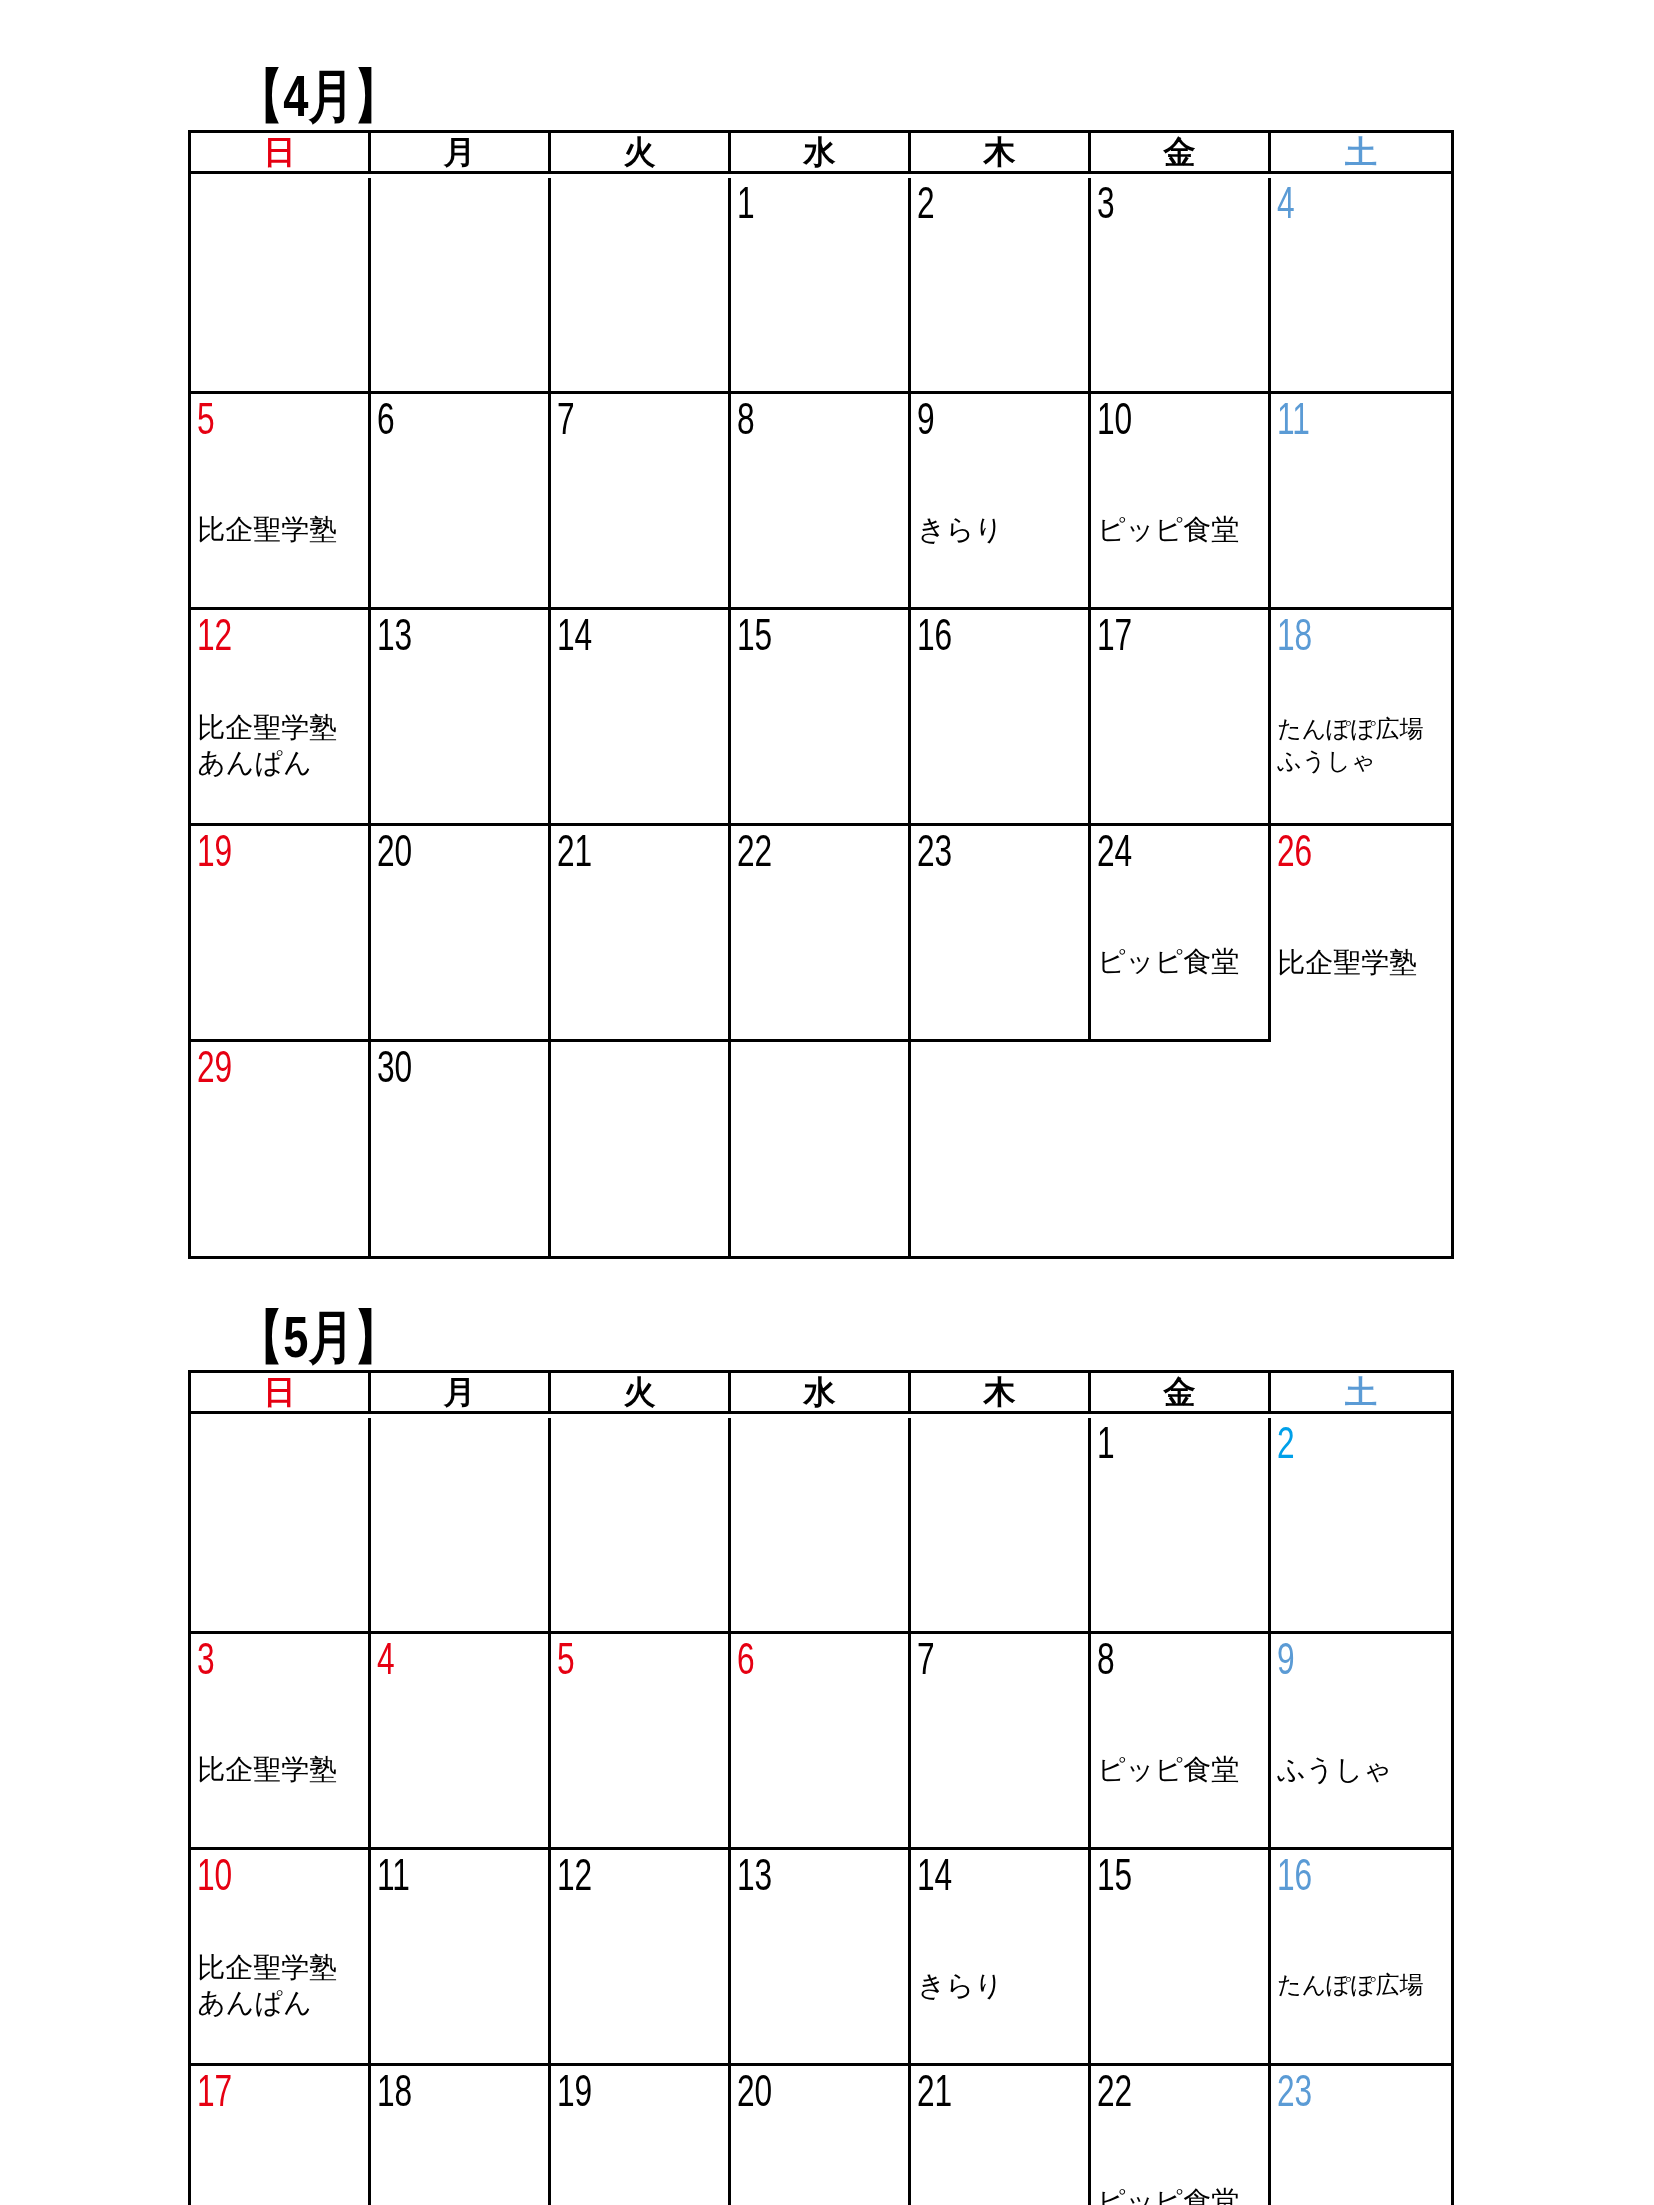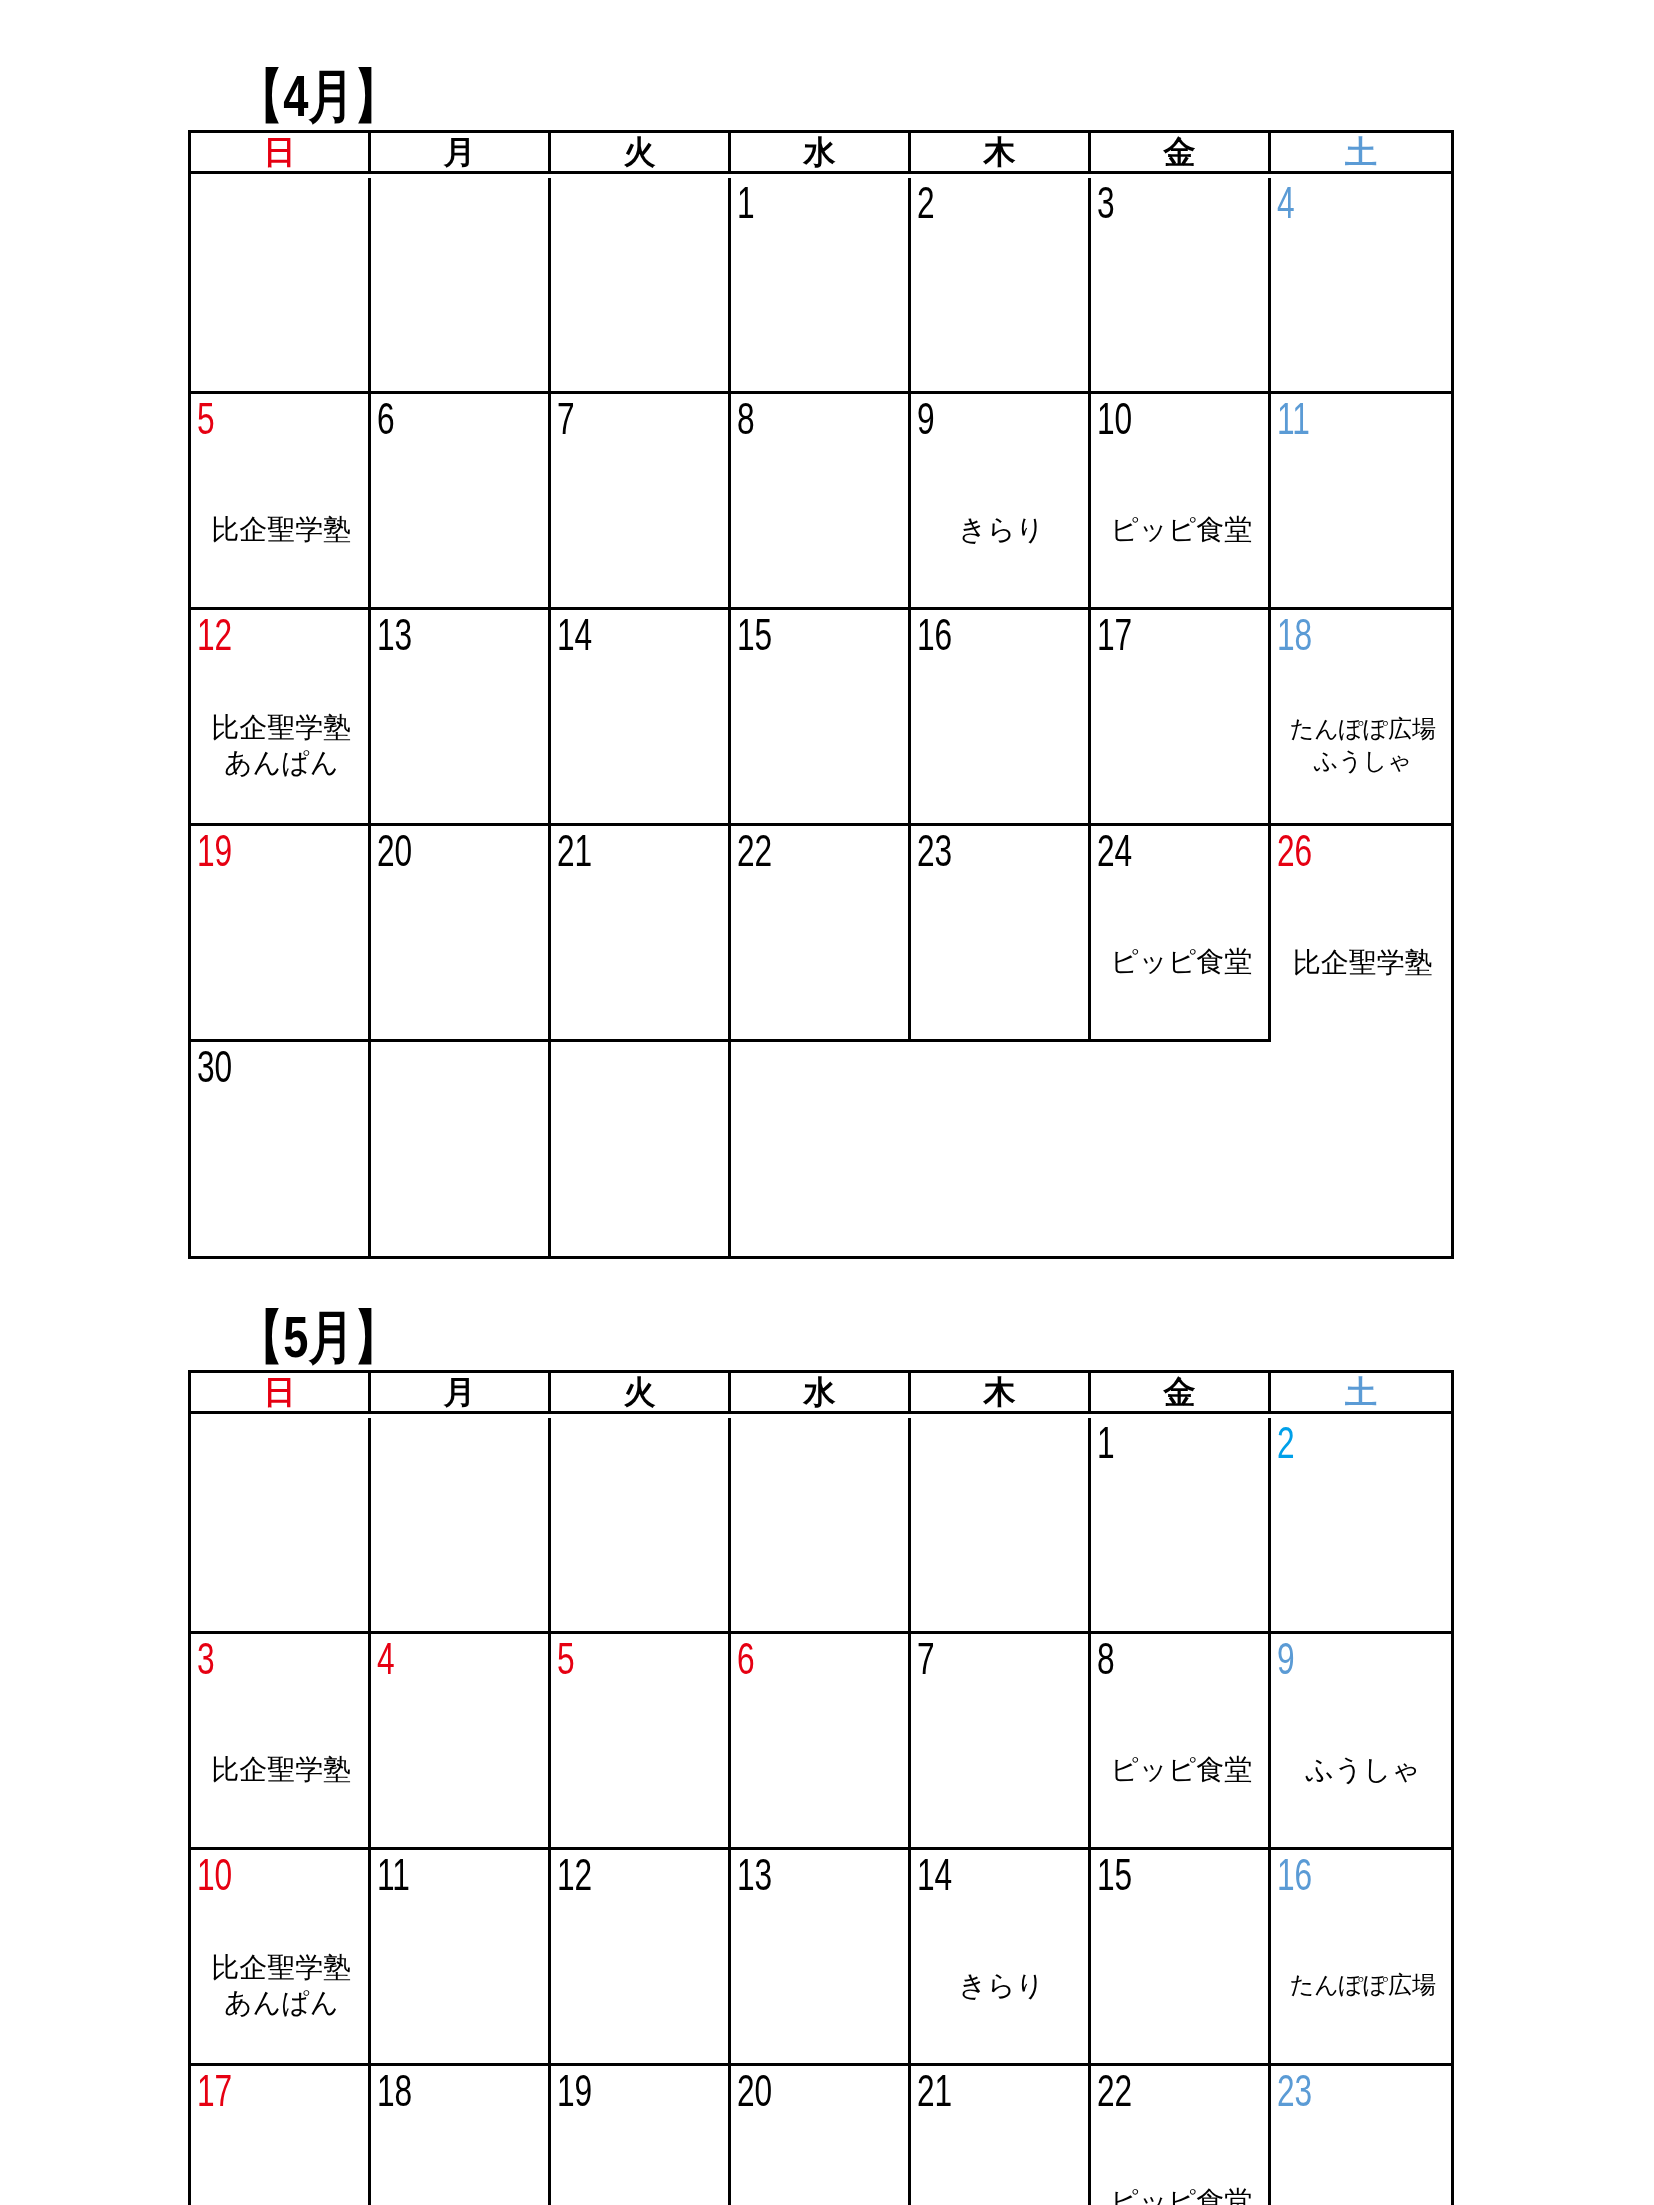--- a/index.html
+++ b/index.html
@@ -38,7 +38,7 @@
     position: absolute; left: 6.2px; right: 2.6px; top: 71px; bottom: 13.2px;
     display: flex; flex-direction: column; justify-content: center;
   }
-  .ev span { display: block; font-size: 28px; line-height: 35px; white-space: nowrap; text-align: center; }
+  .ev span { display: block; font-size: 28px; line-height: 35px; white-space: nowrap; }
   .ev.small span { font-size: 24px; line-height: 32px; }
   .sun { color: #e60012; }
   .sat { color: #5b9bd5; }

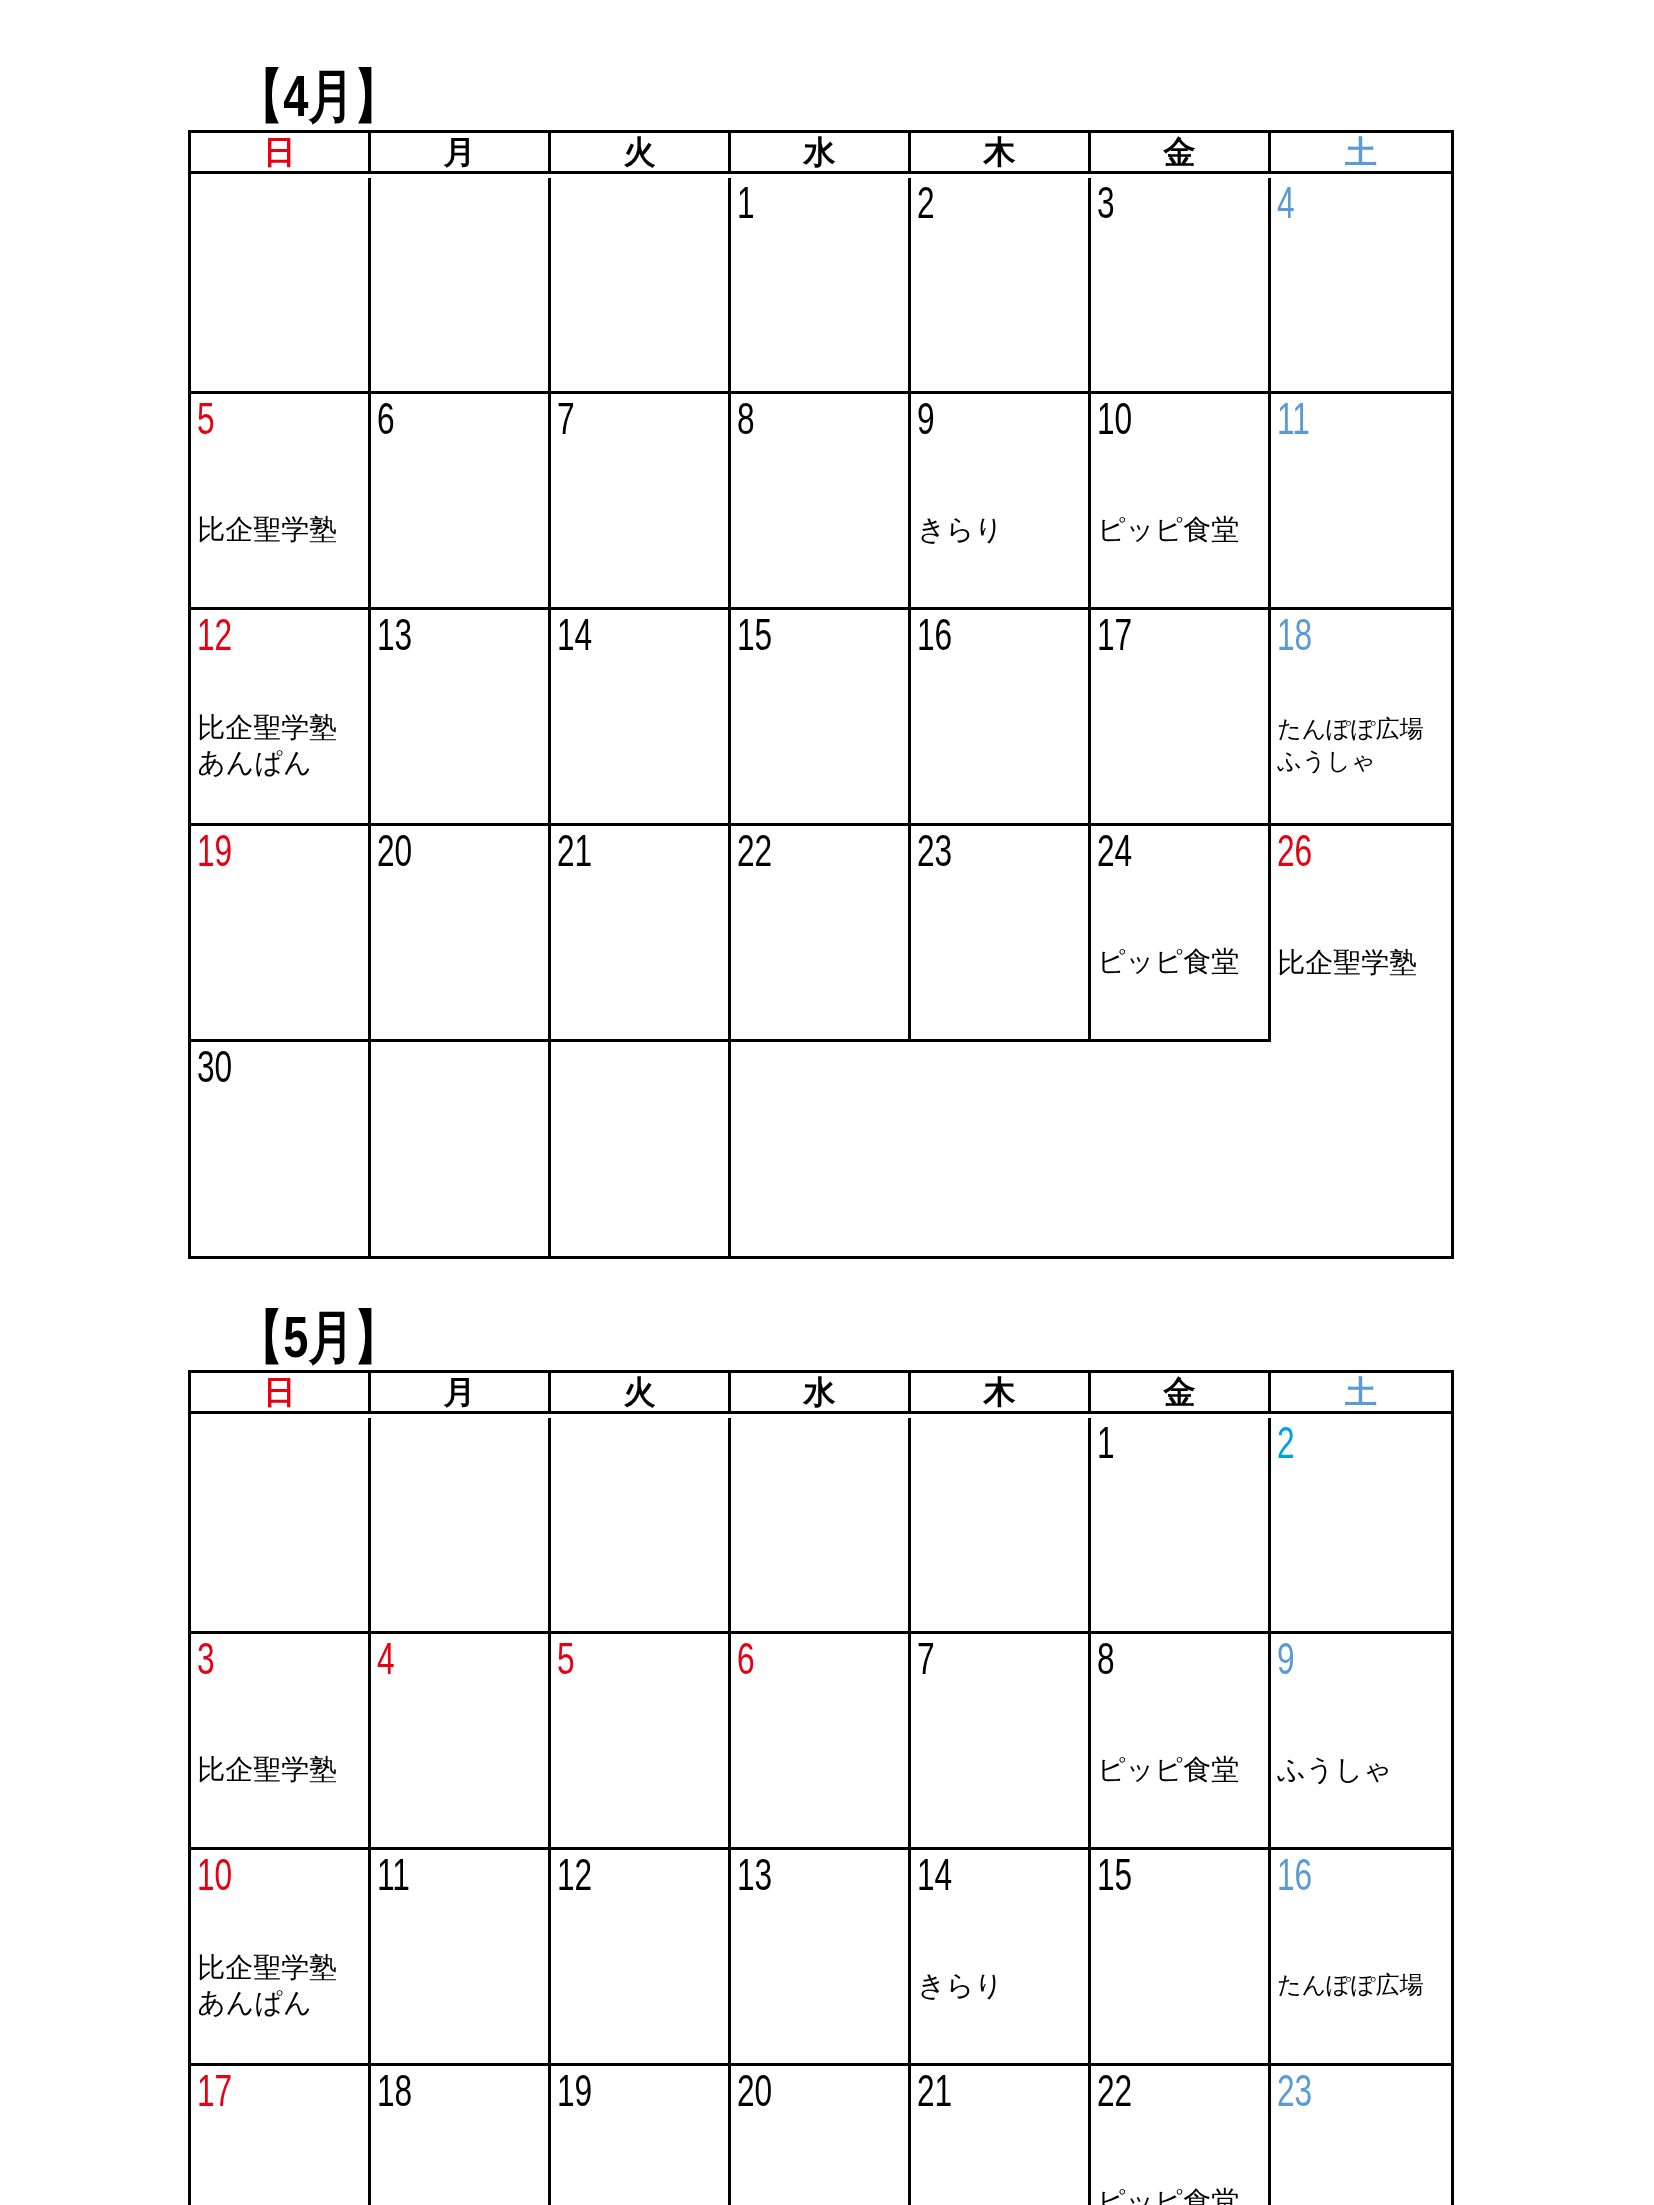--- a/index.html
+++ b/index.html
@@ -165,6 +165,9 @@
       </div>
     </div>
     <div class="cell lastrow">
+      <div class="num sun">29</div>
+    </div>
+    <div class="cell lastrow">
       <div class="num wk">30</div>
     </div>
     <div class="cell lastrow">

